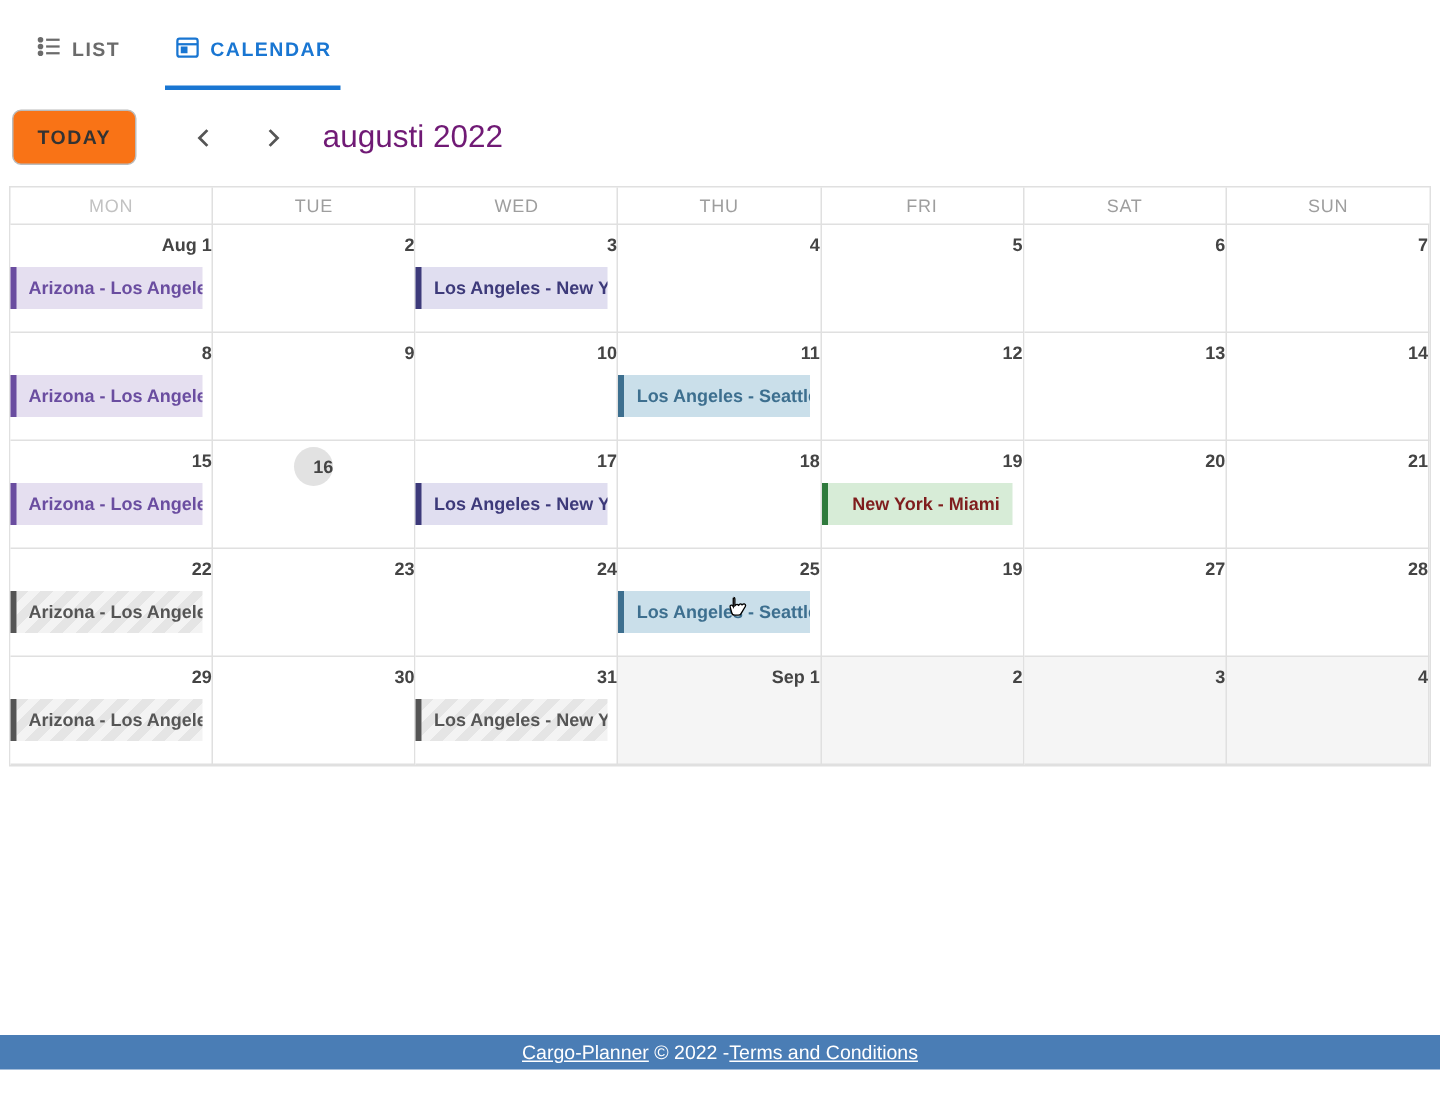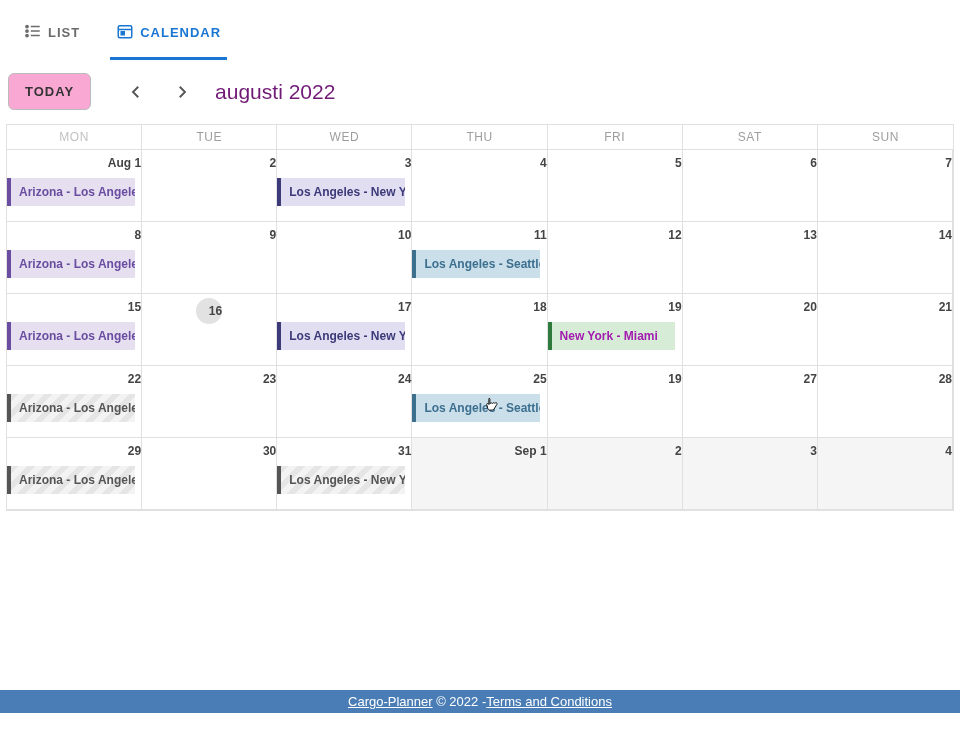--- a/index.html
+++ b/index.html
@@ -46,7 +46,7 @@
   .today-btn {
     border: 1px solid #bbb;
     border-radius: 6px;
-    background: #f9a8d4;
+    background: #f97316;
     padding: 10px 16px;
     font-weight: 600;
     font-size: 13px;

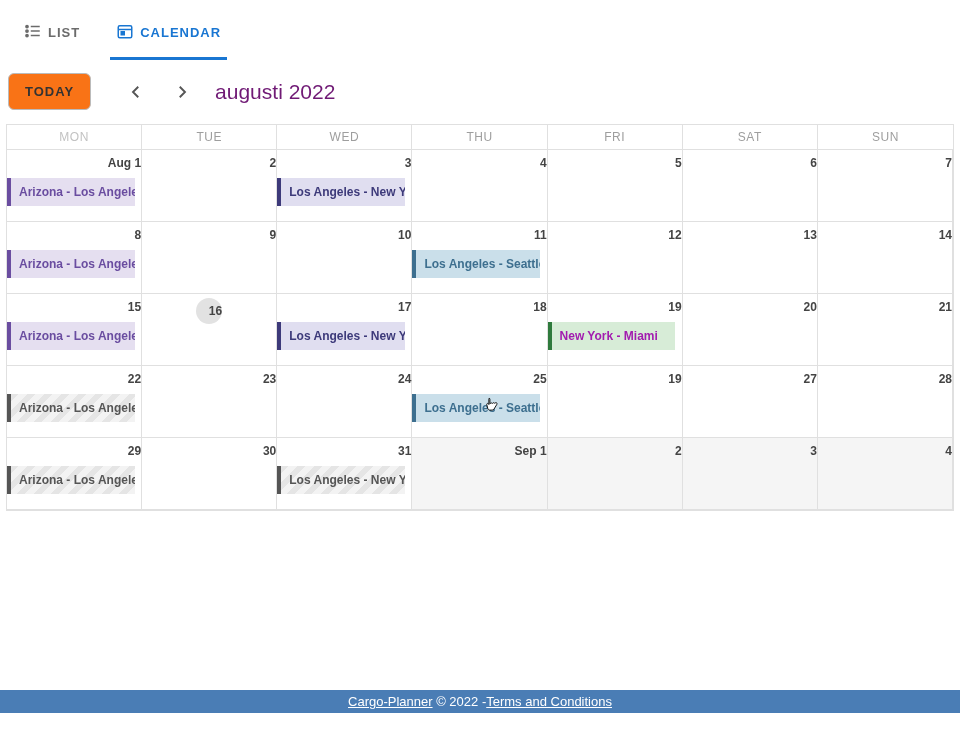--- a/index.html
+++ b/index.html
@@ -145,7 +145,7 @@
   .ev-purple   { background:#e5dff0; color:#6a4da0; border-left-color:#6a4da0; }
   .ev-indigo   { background:#e0def0; color:#3d3a7a; border-left-color:#3d3a7a; }
   .ev-blue     { background:#cadfea; color:#3d6f8f; border-left-color:#3d6f8f; }
-  .ev-green    { background:#d7ecd7; color:#a21caf; border-left-color:#2f7a3d; }
+  .ev-green    { background:#d7ecd7; color:#7f1d1d; border-left-color:#2f7a3d;text-align:center; }
   .ev-striped  {
     background: repeating-linear-gradient(-45deg,#f3f3f3 0,#f3f3f3 6px,#e5e5e5 6px,#e5e5e5 12px);
     color:#555; border-left-color:#555;

